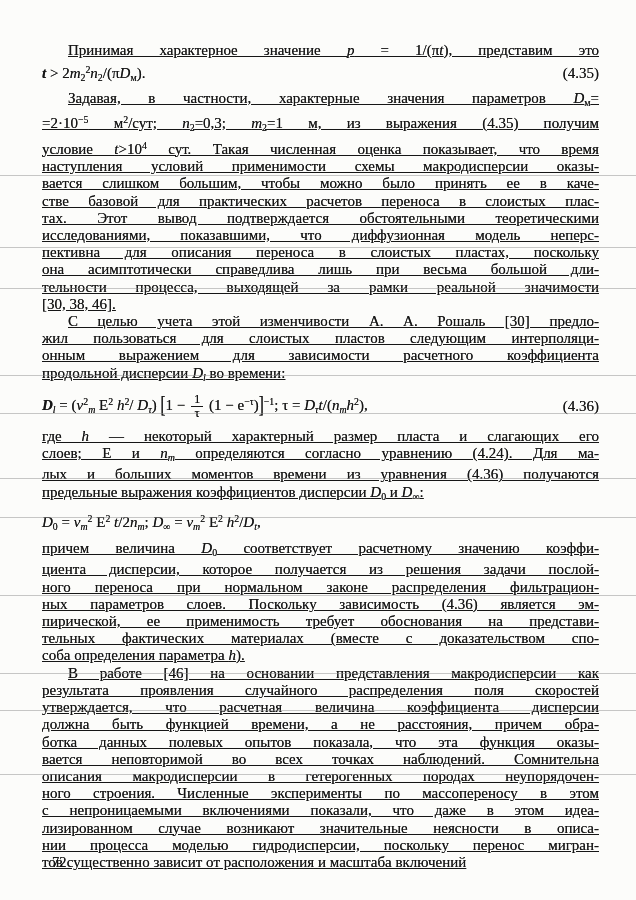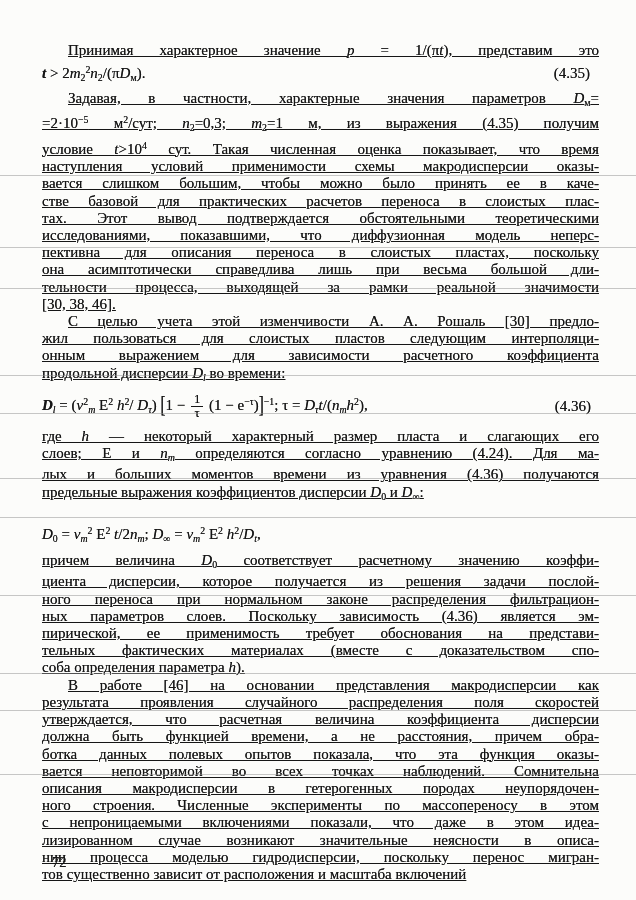--- a/index.html
+++ b/index.html
@@ -18,7 +18,7 @@
   .pline.lastline{text-align:left;text-align-last:left;}
   .pline.indent{text-indent:26px;}
   .eq-row{display:flex;justify-content:space-between;align-items:center;}
-  .eq-row.eq-0{margin:2px 9px 3px 0;}
+  .eq-row.eq-0{margin:2px 0 3px 0;}
   .eq-row.eq-1{margin:7px 8px 7px 0;font-family:Liberation Serif, serif;}
   .eq-row.eq-2{margin:17px 0 5px 0;}
   .eq-body{white-space:nowrap;}

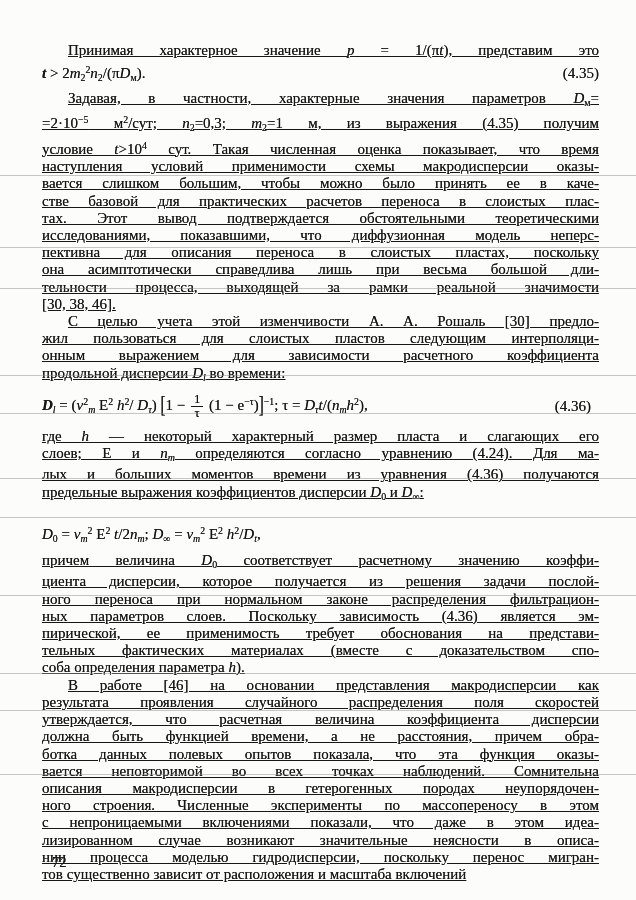--- a/index.html
+++ b/index.html
@@ -19,7 +19,7 @@
   .pline.indent{text-indent:26px;}
   .eq-row{display:flex;justify-content:space-between;align-items:center;}
   .eq-row.eq-0{margin:2px 0 3px 0;}
-  .eq-row.eq-1{margin:7px 8px 7px 0;font-family:Liberation Serif, serif;}
+  .eq-row.eq-1{margin:7px 0 7px 0;font-family:Liberation Serif, serif;}
   .eq-row.eq-2{margin:17px 0 5px 0;}
   .eq-body{white-space:nowrap;}
   .eq-num{font-style:normal;}

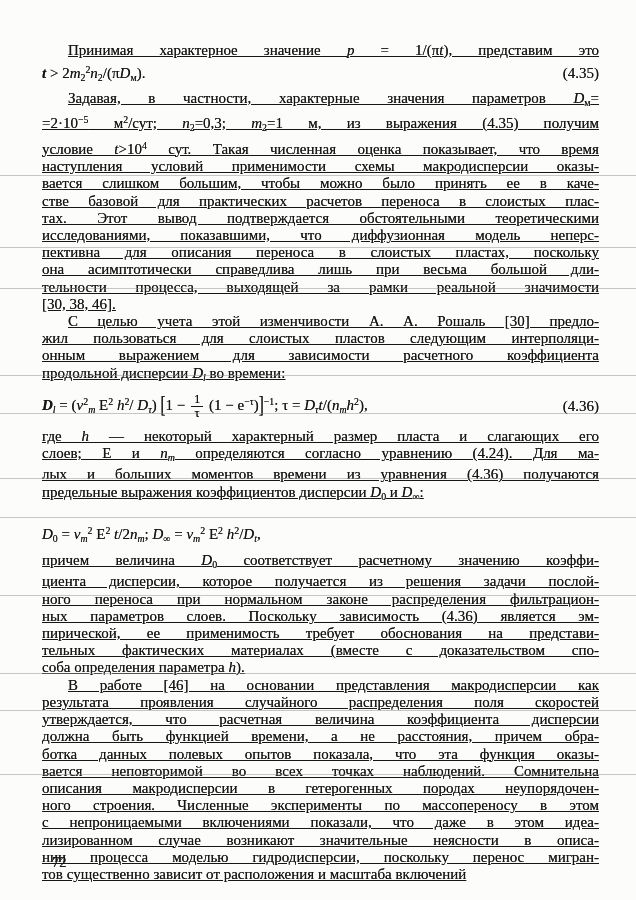--- a/index.html
+++ b/index.html
@@ -20,7 +20,7 @@
   .eq-row{display:flex;justify-content:space-between;align-items:center;}
   .eq-row.eq-0{margin:2px 0 3px 0;}
   .eq-row.eq-1{margin:7px 0 7px 0;font-family:Liberation Serif, serif;}
-  .eq-row.eq-2{margin:17px 0 5px 0;}
+  .eq-row.eq-2{margin:5px 0 5px 0;}
   .eq-body{white-space:nowrap;}
   .eq-num{font-style:normal;}
   .s-i{font-style:italic;}

